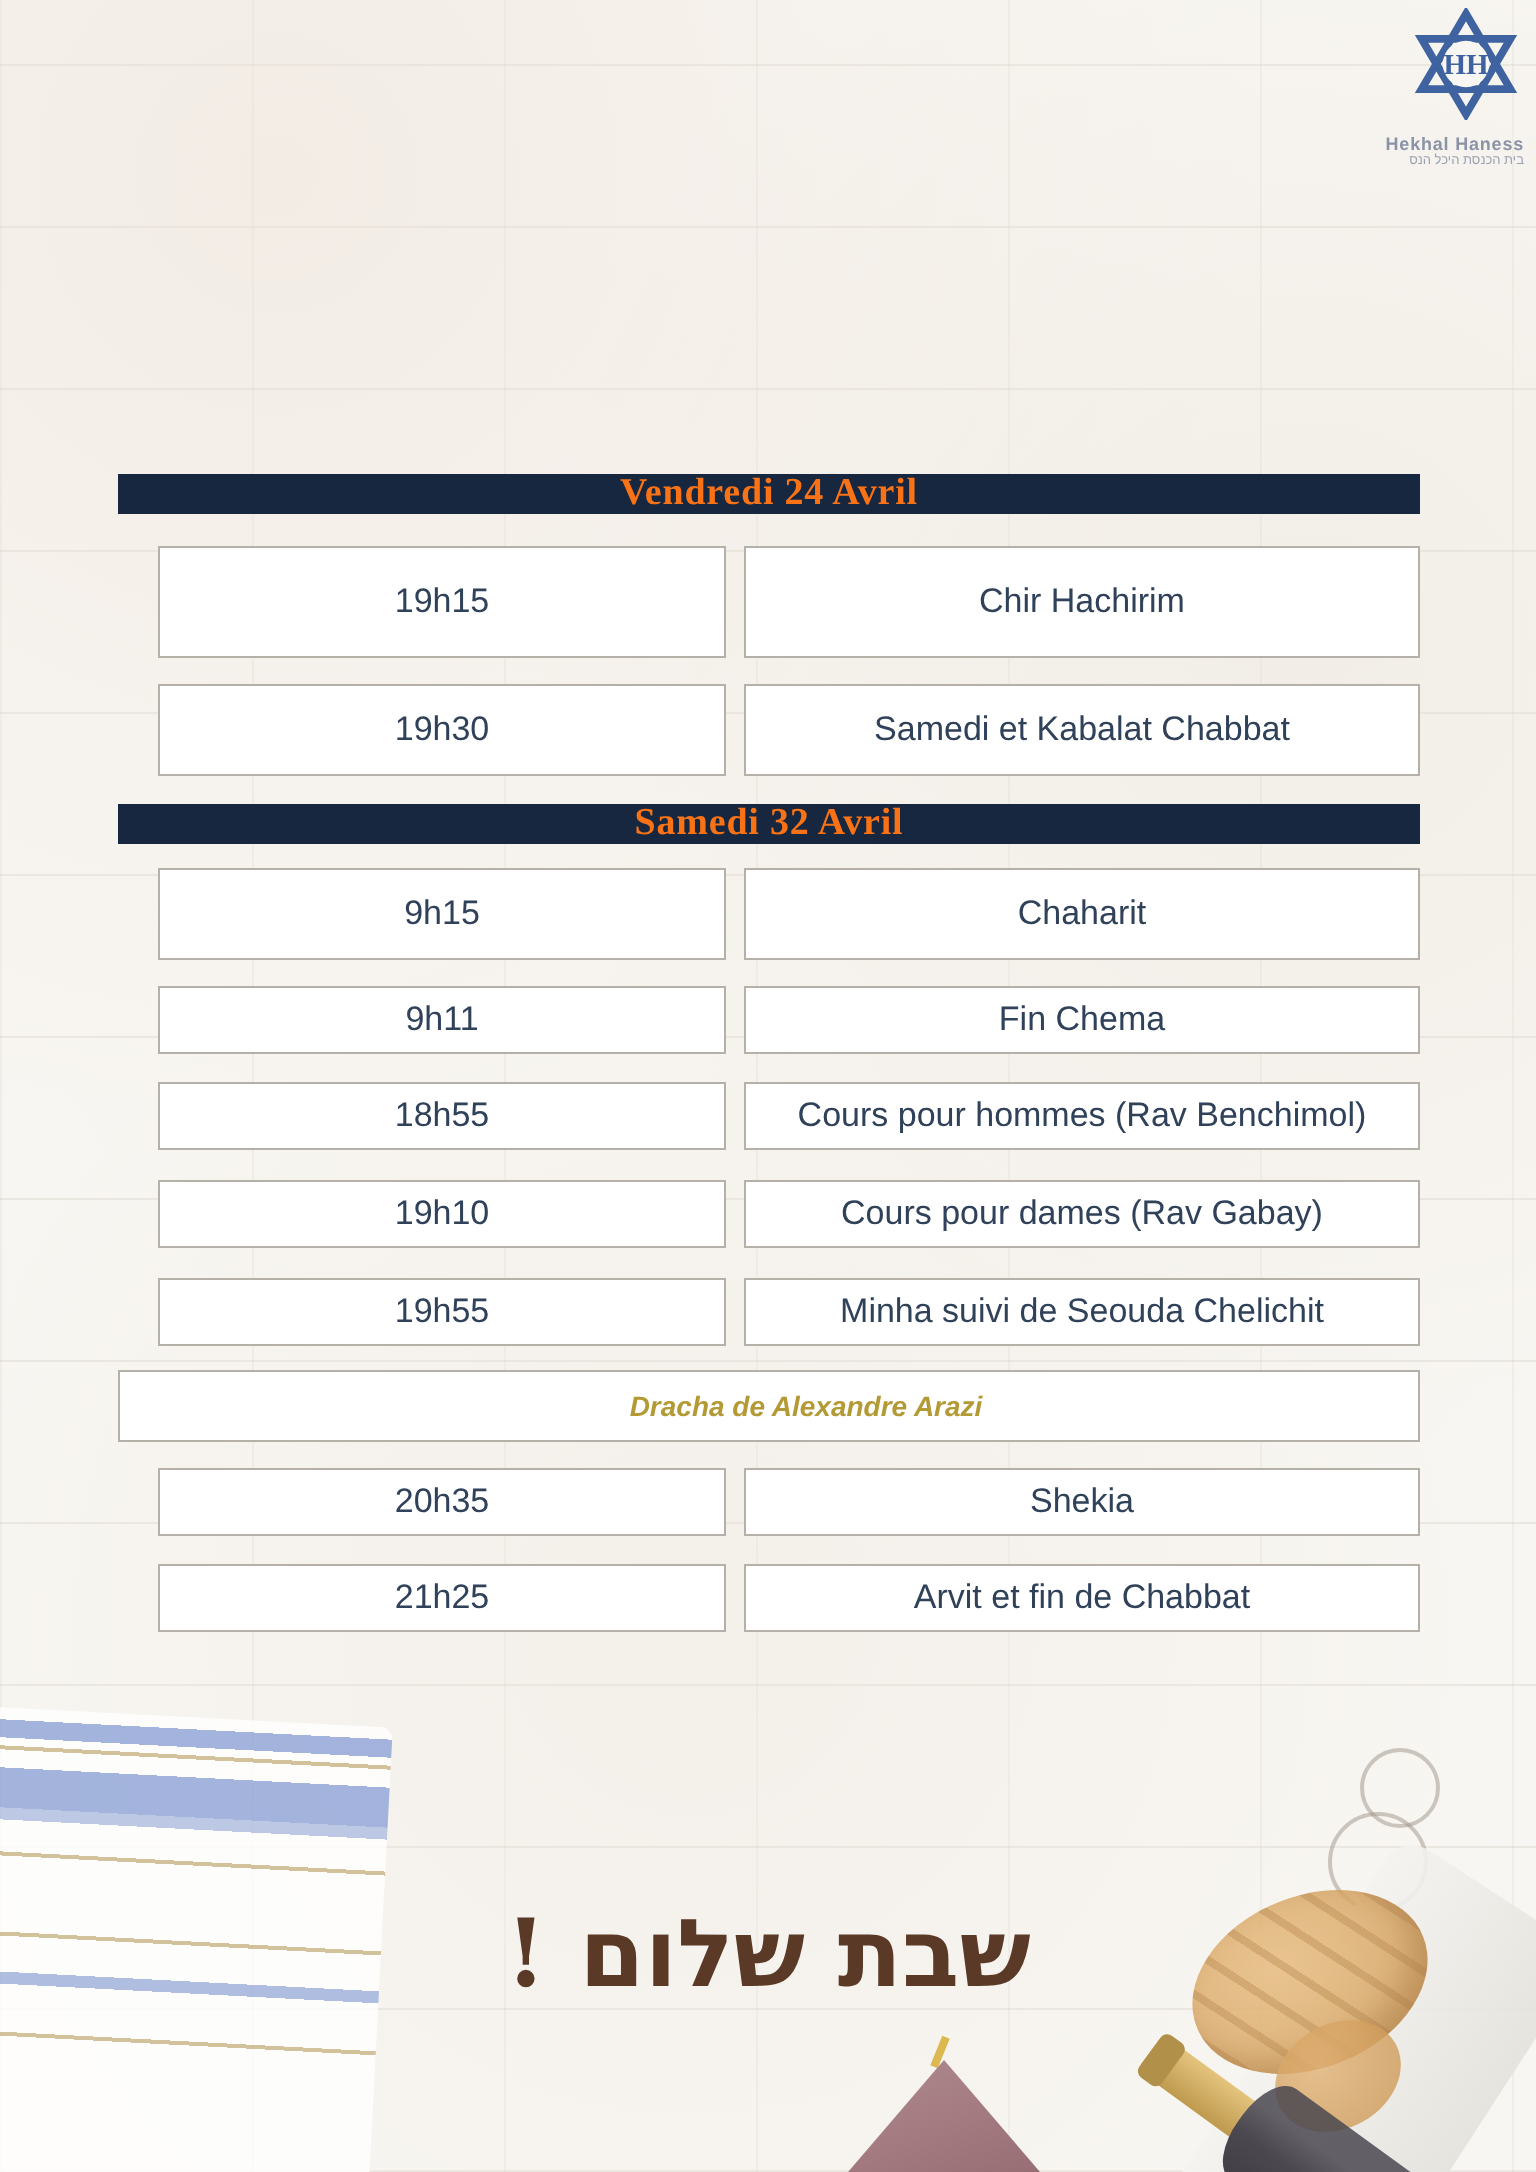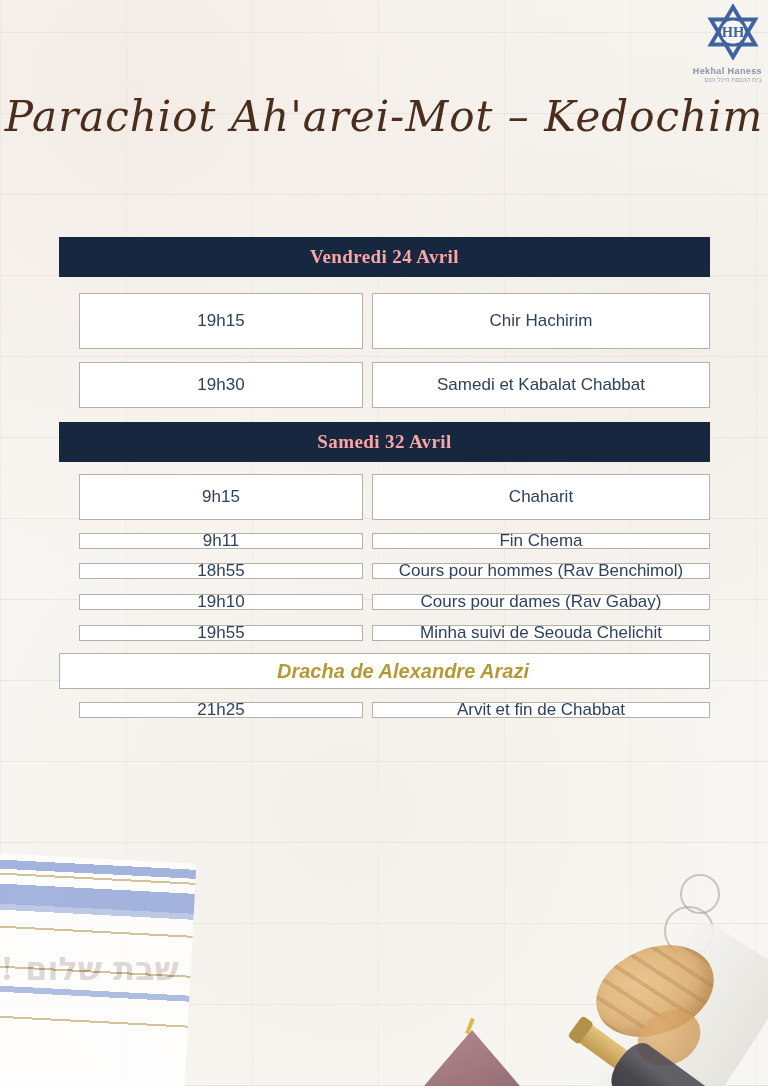--- a/index.html
+++ b/index.html
@@ -123,7 +123,6 @@
     <div class="sub">בית הכנסת היכל הנס</div>
   </div>
 
-  <div class="title">Parachiot Ah'arei-Mot – Kedochim</div>
 
   <div class="schedule">
 

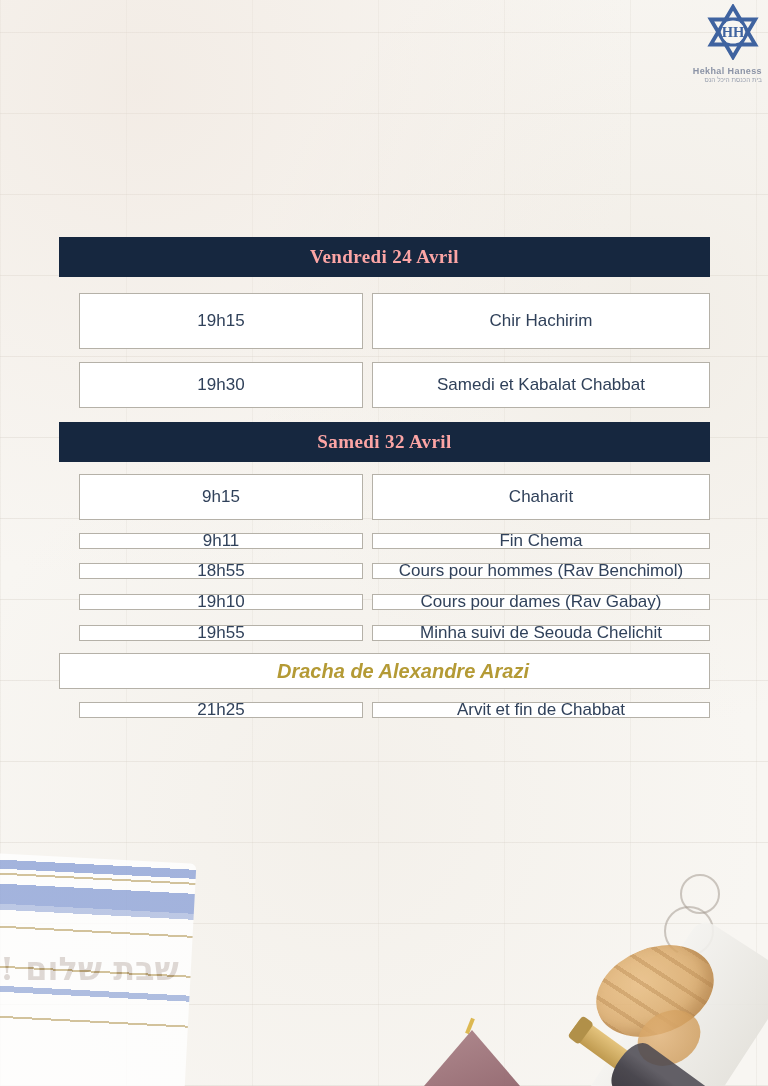--- a/index.html
+++ b/index.html
@@ -27,7 +27,7 @@
   
   .schedule{position:absolute;left:59px;top:237px;width:651px;}
   .sec-header{
-    height:40px;background:#16273f;color:#fca5a5;
+    height:20px;background:#16273f;color:#f97316;
     display:flex;align-items:center;justify-content:center;
     font-family:"Liberation Serif",serif;font-weight:bold;font-size:19px;letter-spacing:.4px;
   }

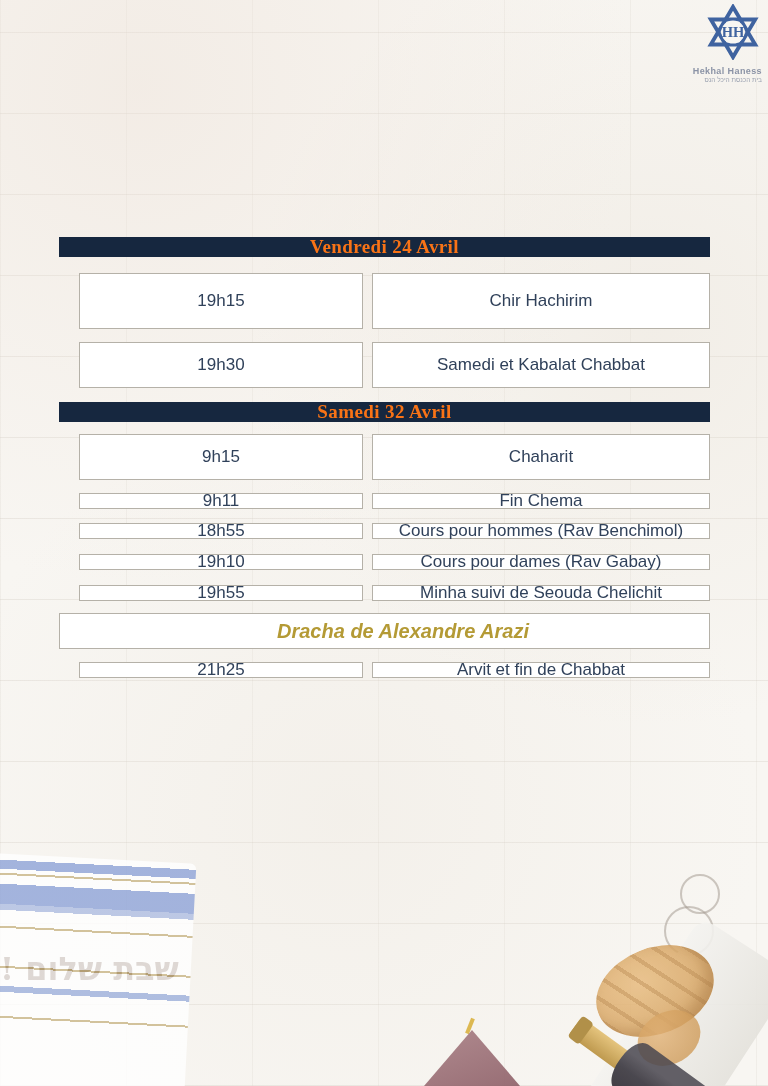--- a/index.html
+++ b/index.html
@@ -39,7 +39,7 @@
   }
   .cell.time{width:282px;flex:none;}
   .cell.event{flex:1;}
-  .h56{height:56px}.h58{height:46px}.h30{height:16px}.h28{height:28px}
+  .h56{height:56px}.h58{height:46px}.h30{height:34px}.h28{height:28px}
   .mb16{margin-bottom:16px}.mb15{margin-bottom:15px}.mb14{margin-bottom:14px}
   .mb13{margin-bottom:13px}.mb12{margin-bottom:12px}
   .announce{

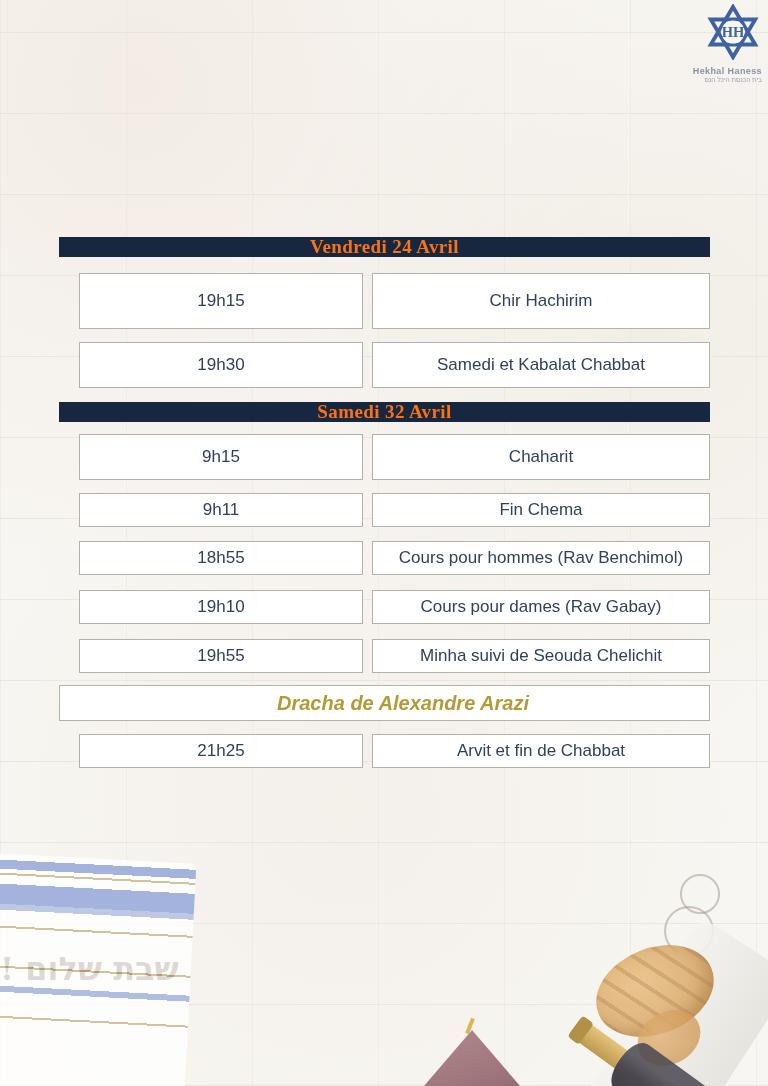--- a/index.html
+++ b/index.html
@@ -45,7 +45,7 @@
   .announce{
     height:34px;background:#ffffff;border:1px solid #b5b1a8;
     display:flex;align-items:center;justify-content:center;
-    color:#b49a35;font-weight:bold;font-style:italic;font-size:20px;padding-left:37px;
+    color:#b49a35;font-weight:bold;font-style:italic;font-size:14px;padding-left:37px;
   }
   
   .greeting{

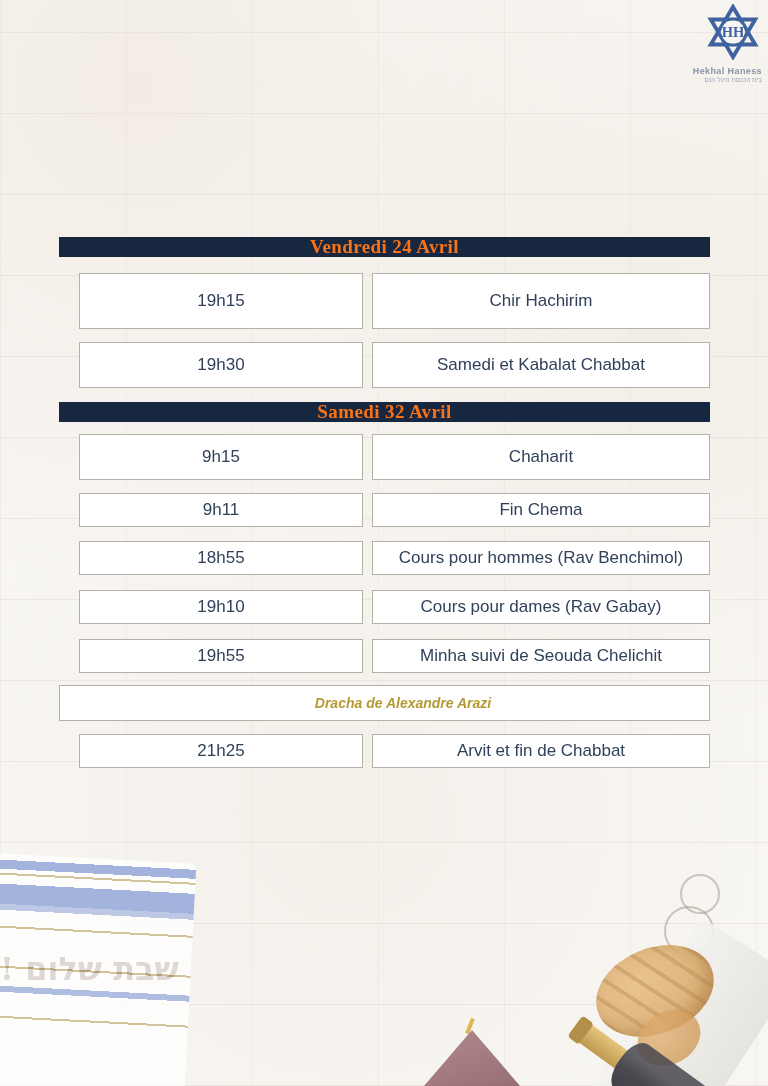--- a/index.html
+++ b/index.html
@@ -162,6 +162,10 @@
 
     <div class="announce mb13">Dracha de Alexandre Arazi</div>
 
+    <div class="row h30 mb14">
+      <div class="cell time">20h35</div>
+      <div class="cell event">Shekia</div>
+    </div>
     <div class="row h30">
       <div class="cell time">21h25</div>
       <div class="cell event">Arvit et fin de Chabbat</div>

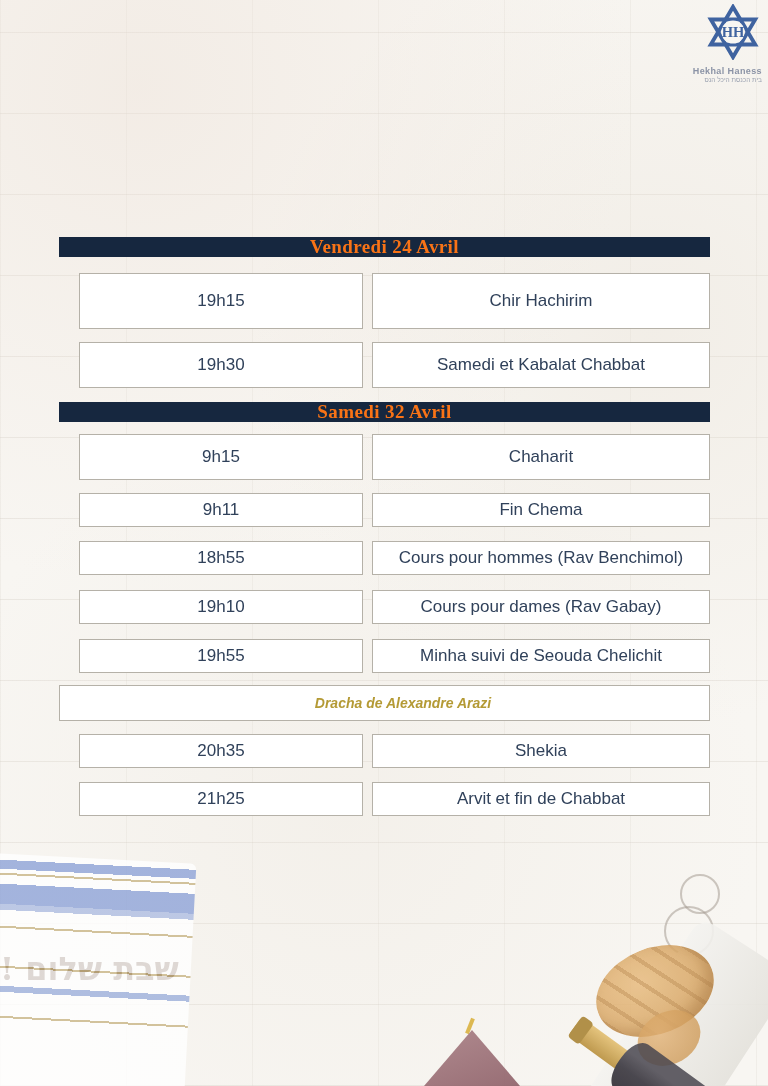--- a/index.html
+++ b/index.html
@@ -49,9 +49,9 @@
   }
   
   .greeting{
-    position:absolute;top:950px;left:0;right:0;text-align:left;direction:rtl;
+    position:absolute;top:950px;left:0;right:0;text-align:center;direction:rtl;
     font-family:"DejaVu Serif","DejaVu Sans",serif;font-weight:bold;
-    font-size:32px;color:#5a3a26;
+    font-size:47px;color:#5a3a26;
   }
   
   .tallit{

